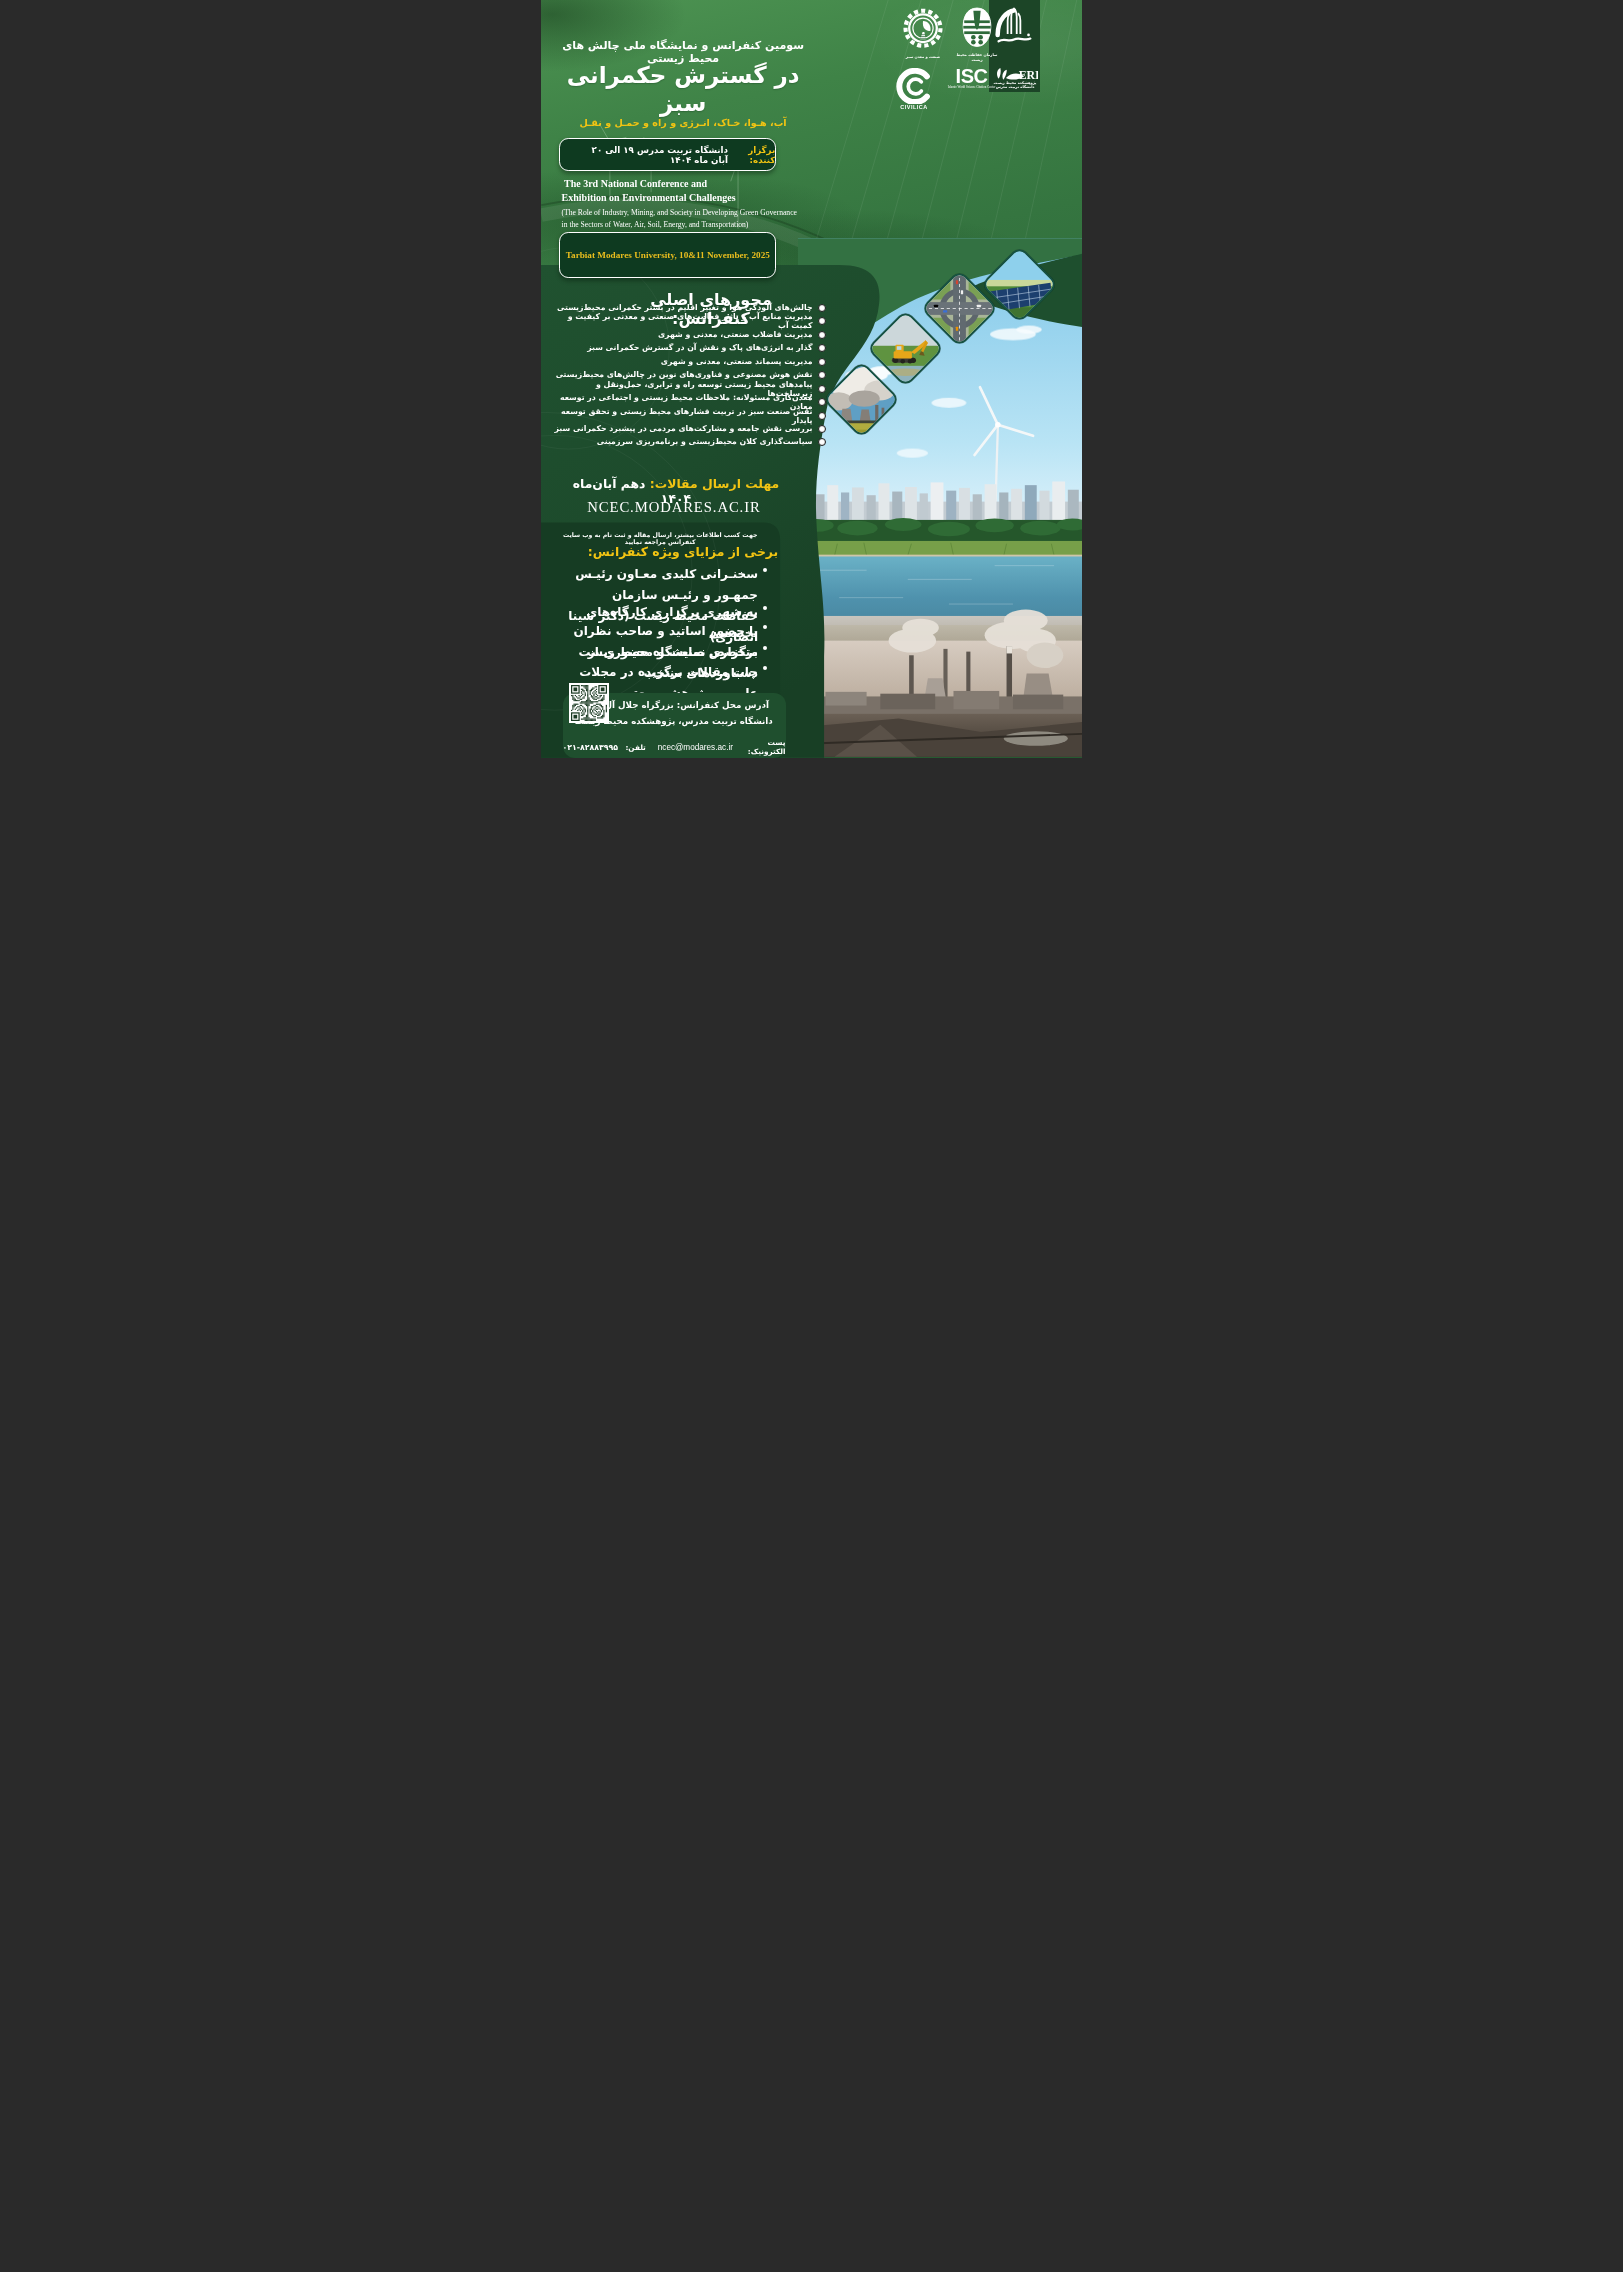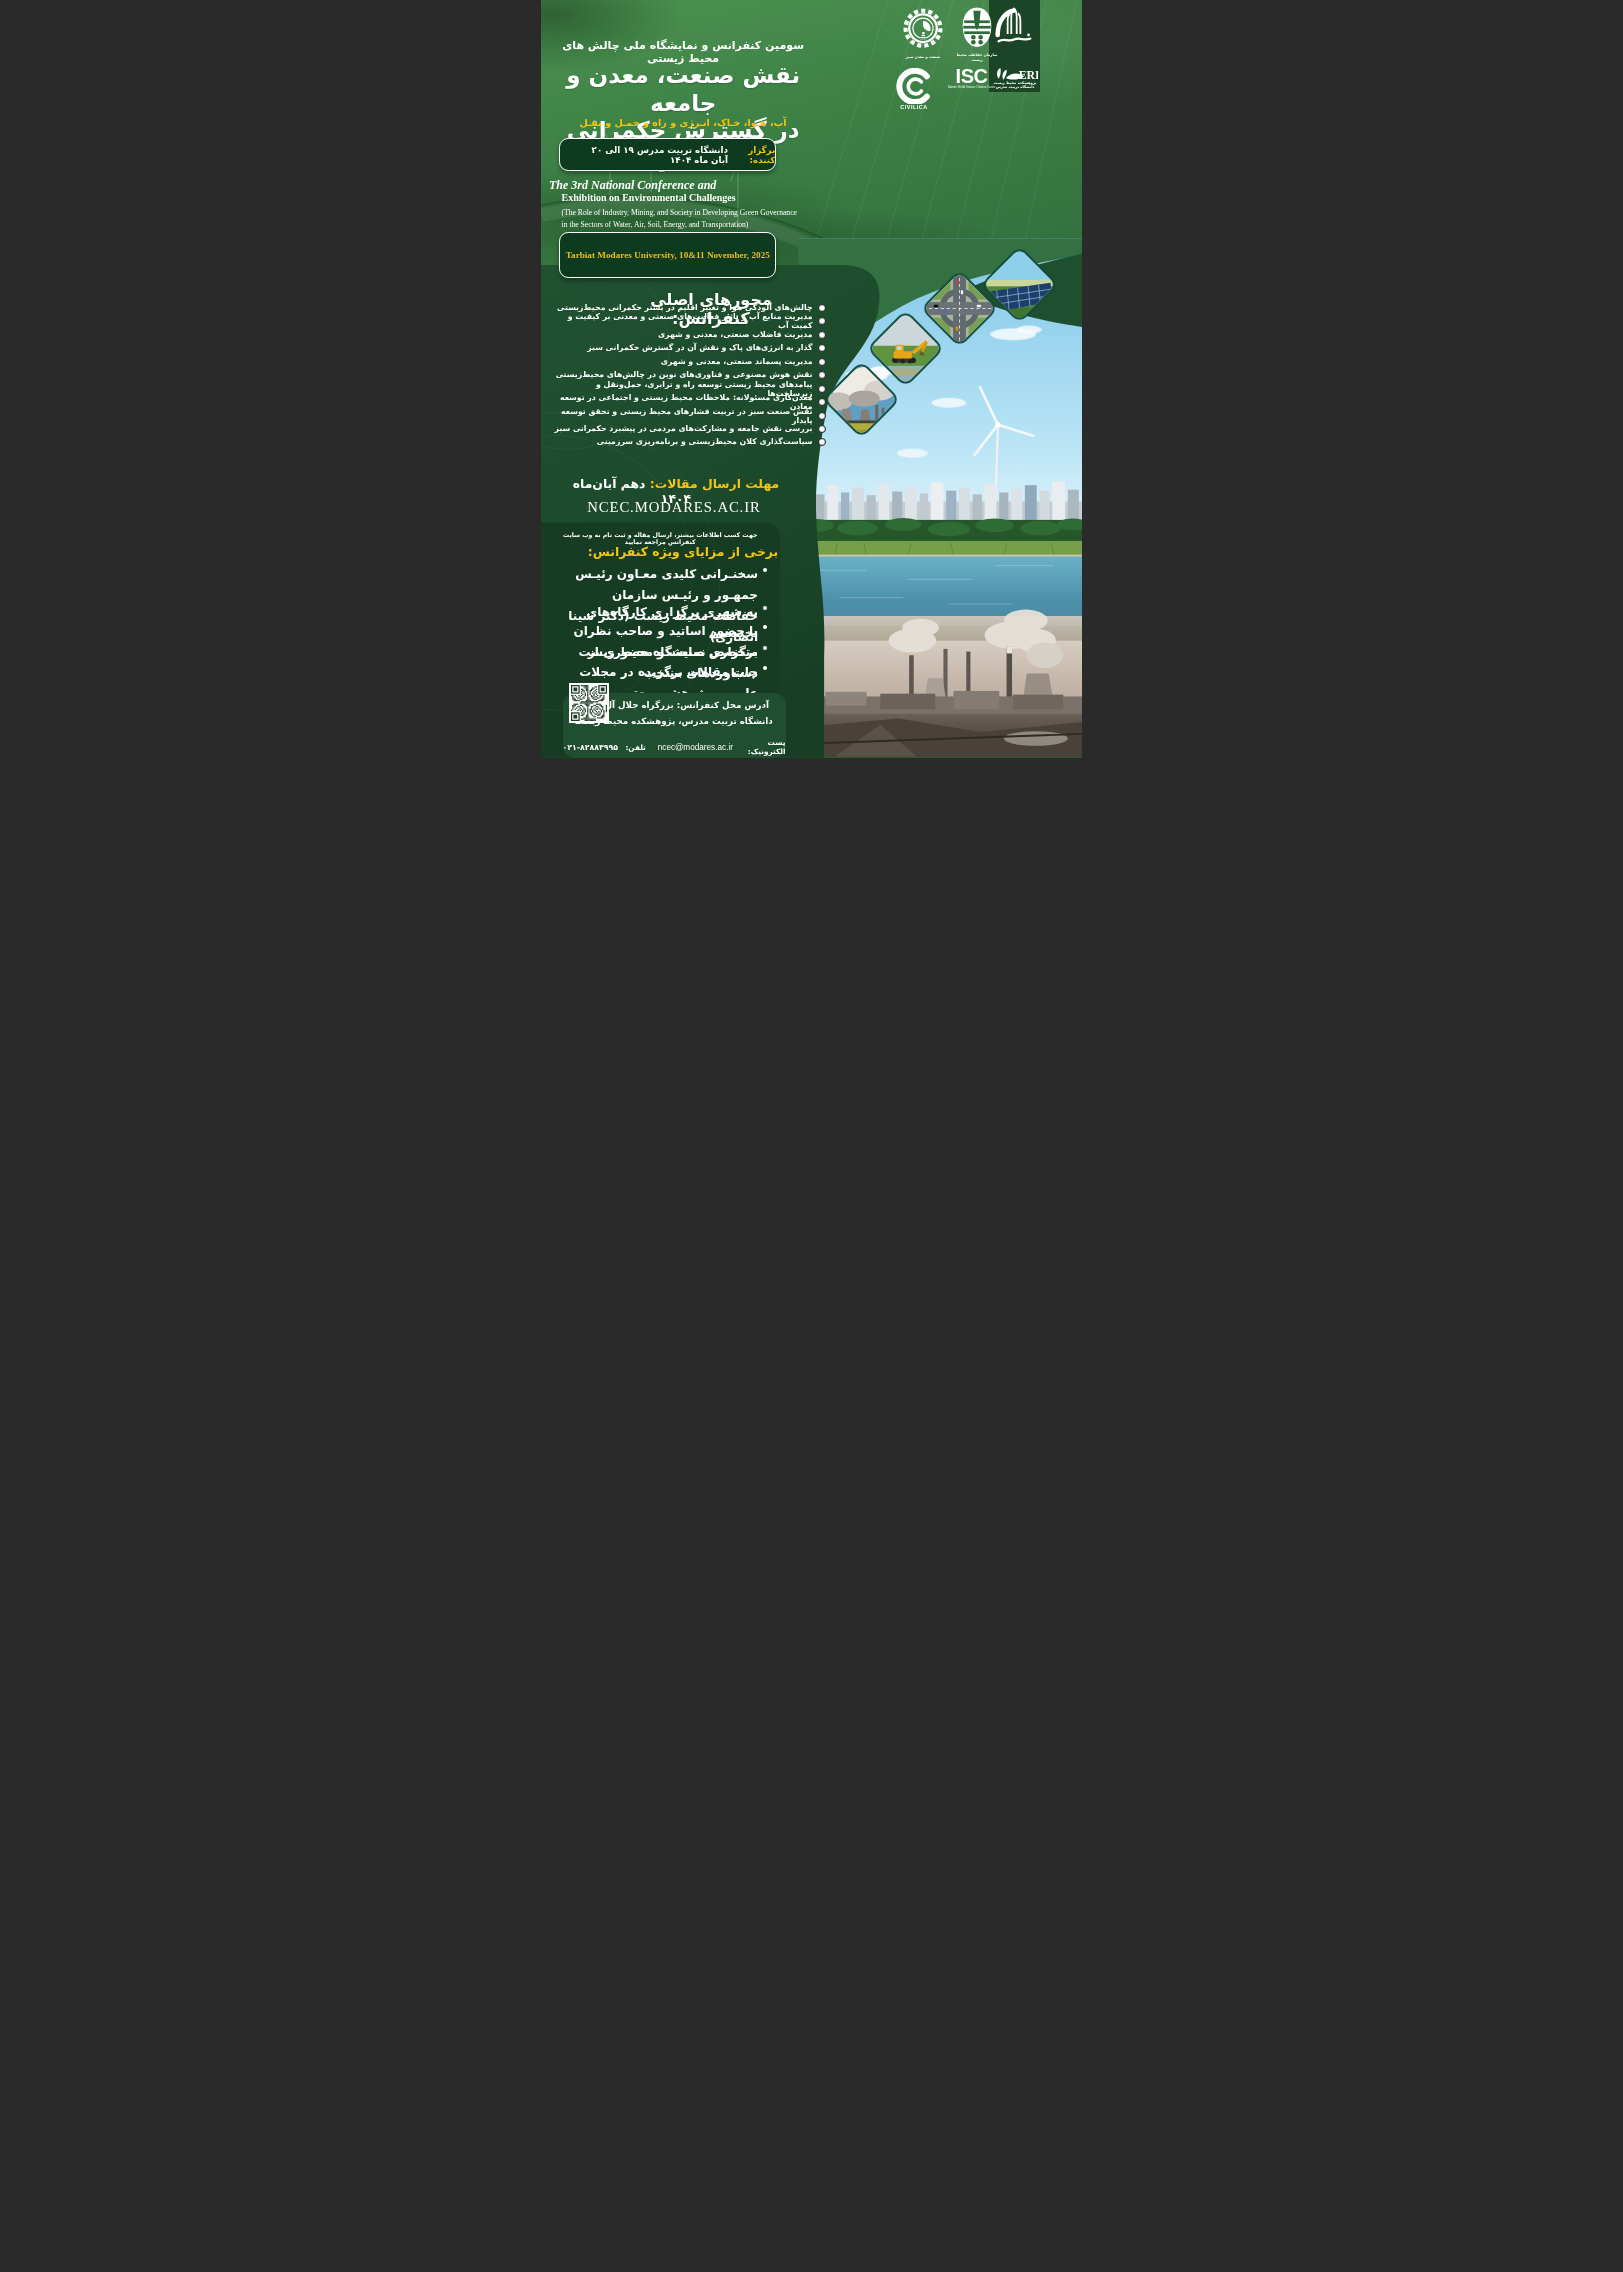--- a/index.html
+++ b/index.html
@@ -398,7 +398,6 @@
 
   <div class="abs t-small fa z4">سومین کنفرانس و نمایشگاه ملی چالش های محیط زیستی</div>
   <div class="abs t-main fa z4">
-    <div>نقش صنعت، معدن و جامعه</div>
     <div>در گسترش حکمرانی سبز</div>
   </div>
   <div class="abs t-sub fa z4">آب، هـوا، خـاک، انـرژی و راه و حمـل و نقـل</div>

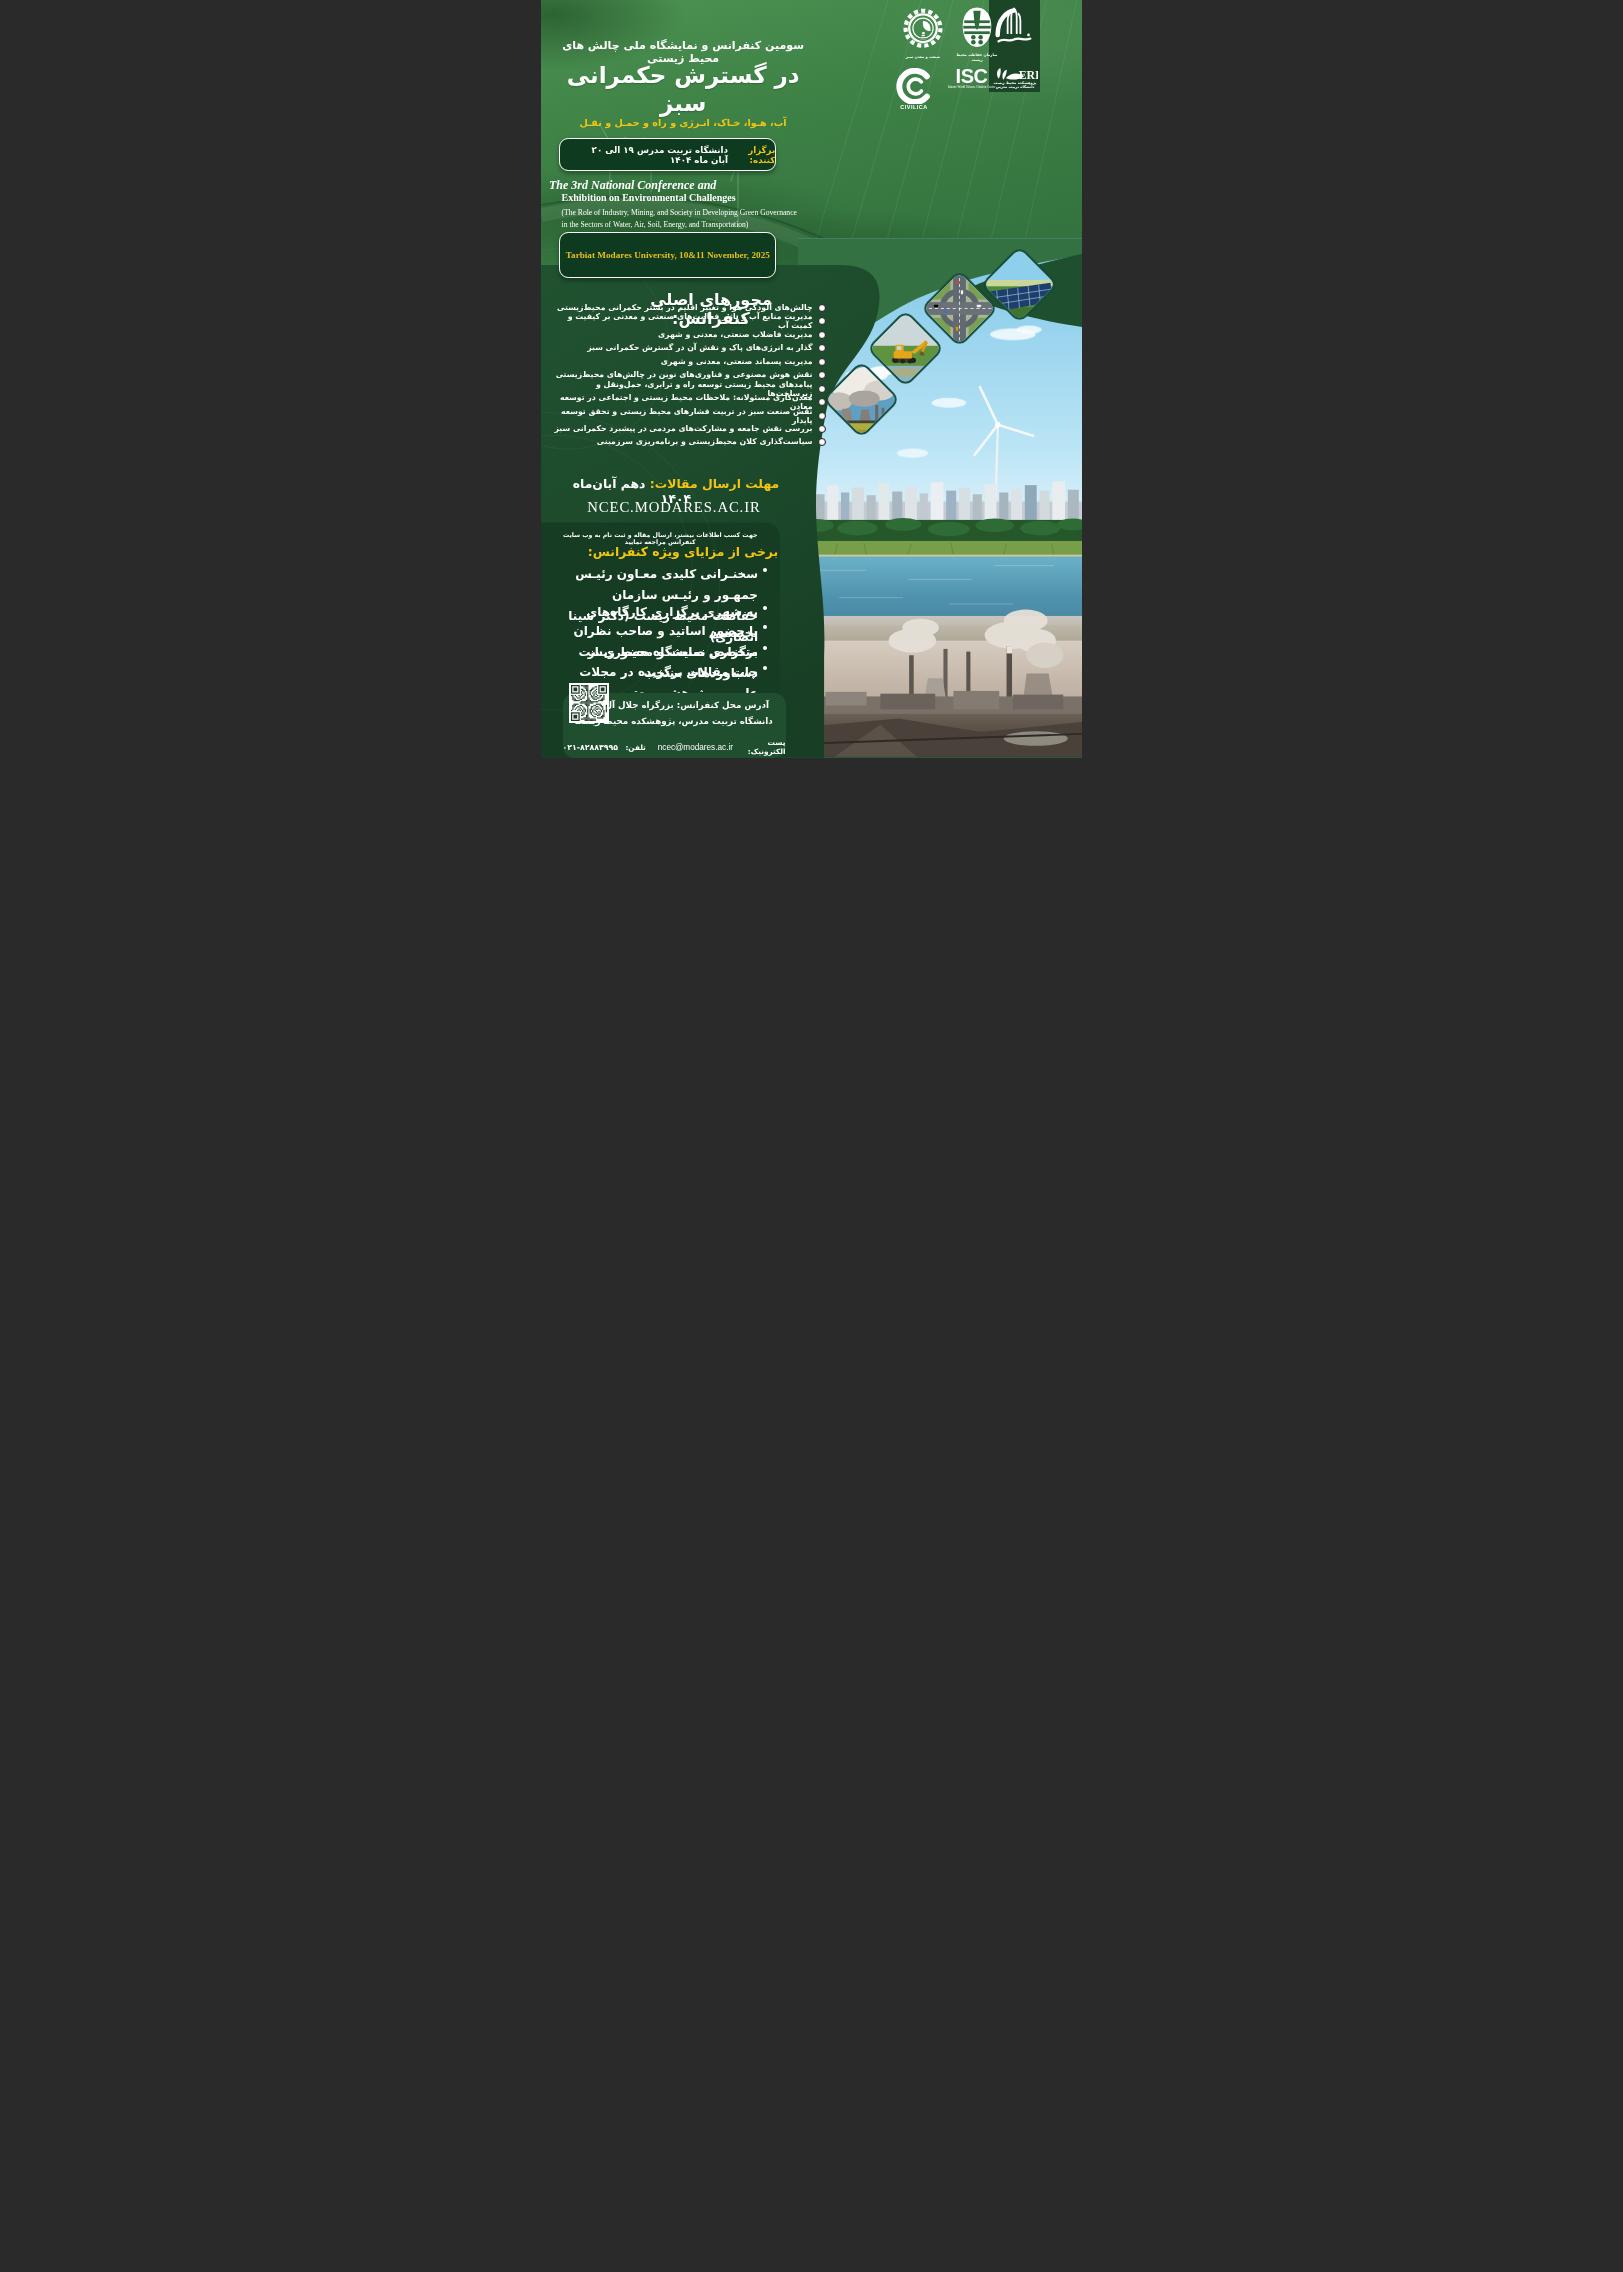--- a/index.html
+++ b/index.html
@@ -26,7 +26,7 @@
   .banner1{left:18.3px;top:138px;width:215px;height:31px;display:flex;align-items:center;justify-content:center;gap:3.2px;direction:rtl;font-size:8.7px;font-weight:700;}
   .banner1 .lbl{color:#f2c413;} .banner1 .txt{color:#ffffff;margin-left:12px;}
   .eng{color:#ffffff;font-family:"Liberation Serif","DejaVu Serif",serif;}
-  .e1{left:8px;top:178px;width:261px;font-size:12px;font-weight:700;font-style:italic;}
+  .e1{left:23px;top:178px;width:261px;font-size:10px;font-weight:700;}
   .e2{left:20.6px;top:192px;width:261px;font-size:10px;font-weight:700;}
   .e3{left:20.6px;top:208px;width:266px;font-size:7.6px;}
   .e4{left:20.6px;top:220px;width:266px;font-size:7.6px;}

